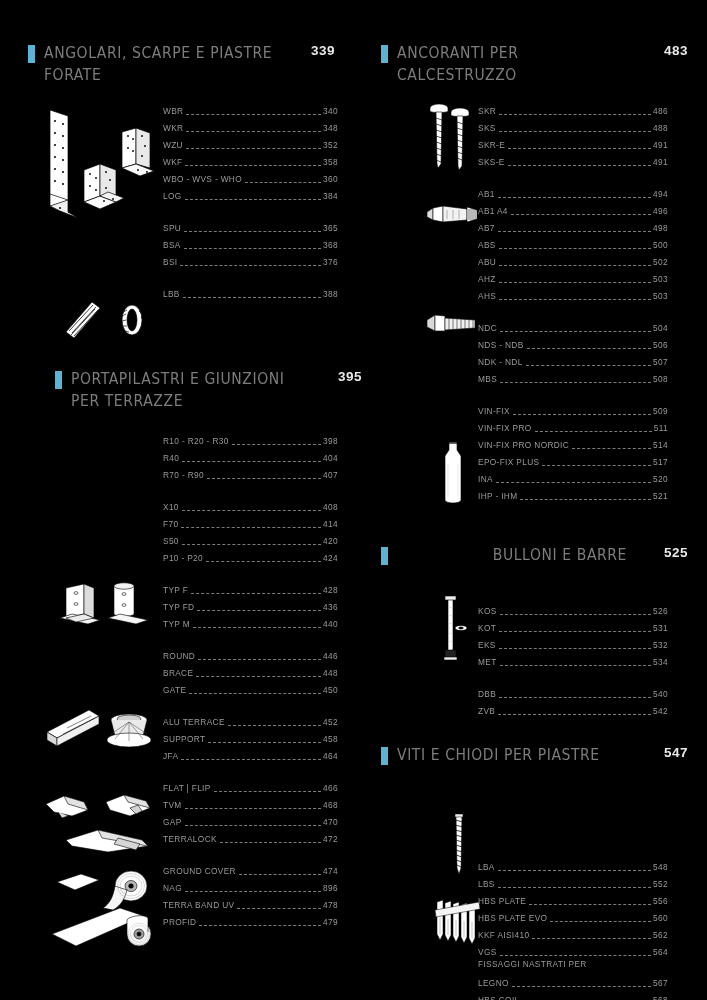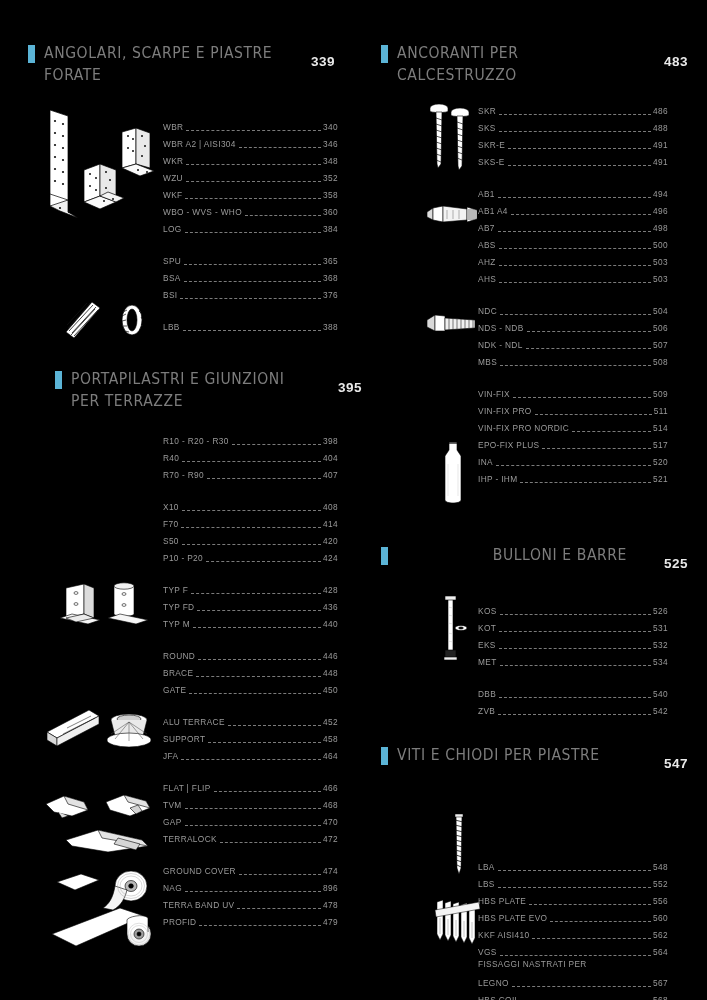--- a/index.html
+++ b/index.html
@@ -26,7 +26,7 @@
     font-family:"DejaVu Sans Condensed","Liberation Sans", sans-serif;
   }
   .sec-page{
-    position:absolute;right:18px;top:12px;
+    position:absolute;right:18px;top:1px;
     font-size:13.5px;font-weight:bold;color:#e9e9e9;letter-spacing:0.5px;
   }
 

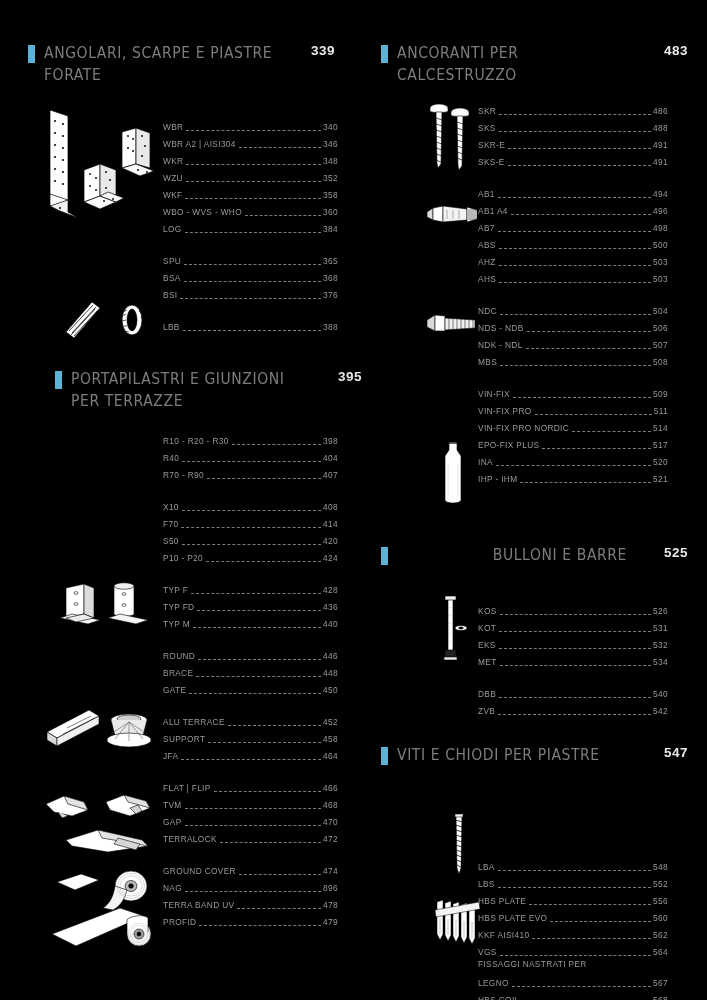--- a/index.html
+++ b/index.html
@@ -124,7 +124,7 @@
       </svg>
     </div>
 
-    <div class="entries" style="top:100px;margin-top:16px;">
+    <div class="entries" style="top:100px;">
       <div class="entry">
         <span class="lbl">WBR</span>
         <span class="dots"></span>

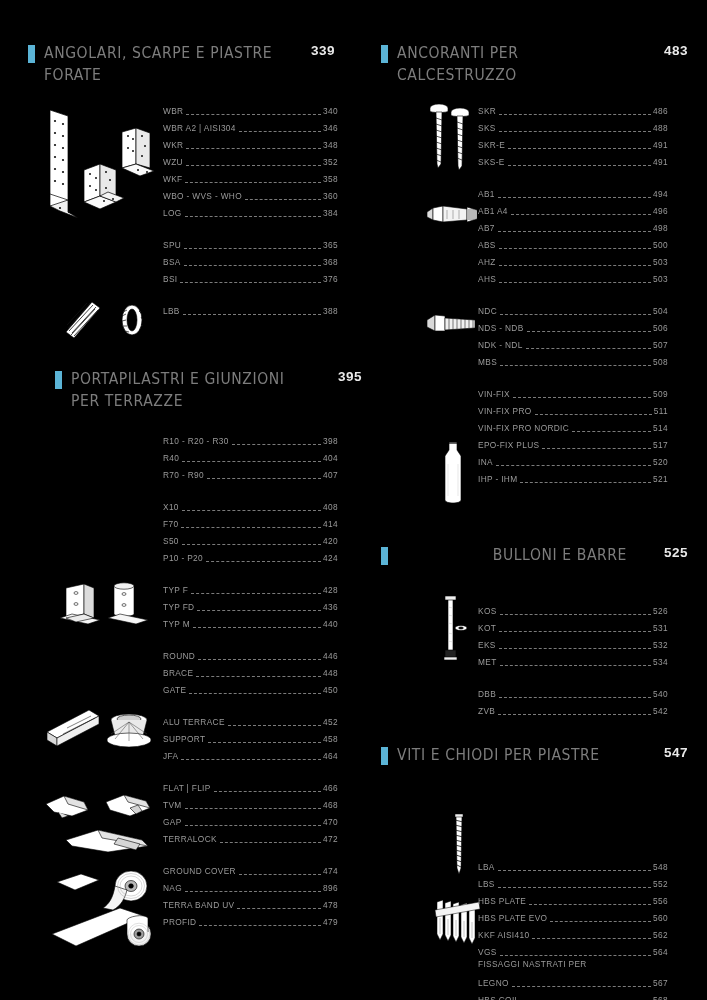--- a/index.html
+++ b/index.html
@@ -131,11 +131,6 @@
         <span class="pg">340</span>
       </div>
       <div class="entry">
-        <span class="lbl">WBR A2 | AISI304</span>
-        <span class="dots"></span>
-        <span class="pg">346</span>
-      </div>
-      <div class="entry">
         <span class="lbl">WKR</span>
         <span class="dots"></span>
         <span class="pg">348</span>

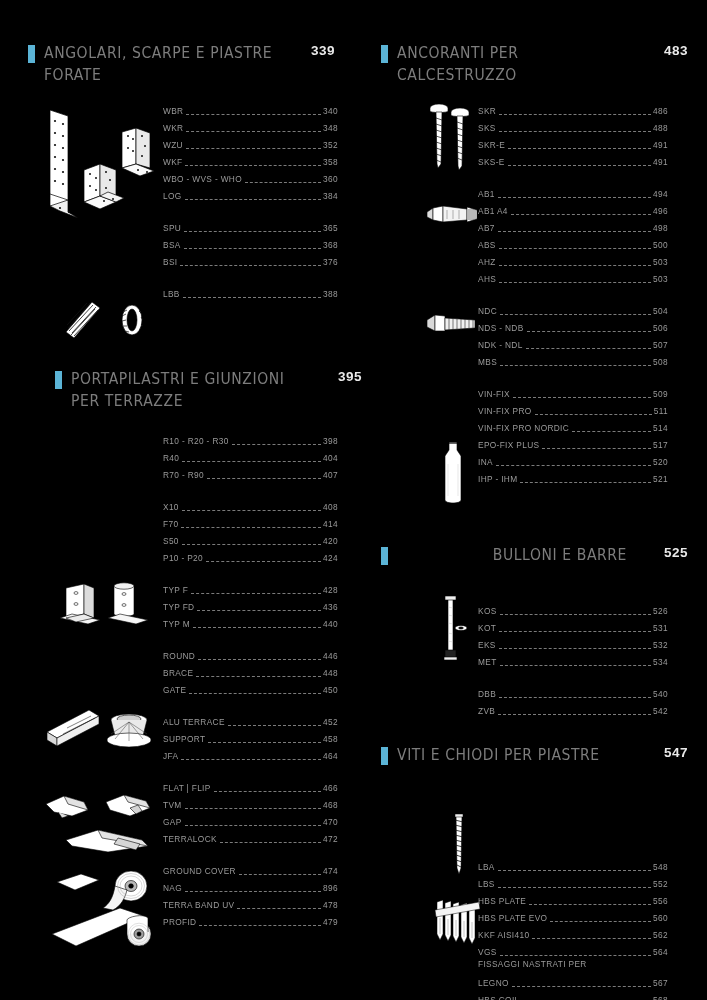--- a/index.html
+++ b/index.html
@@ -537,6 +537,11 @@
         <span class="pg">500</span>
       </div>
       <div class="entry">
+        <span class="lbl">ABU</span>
+        <span class="dots"></span>
+        <span class="pg">502</span>
+      </div>
+      <div class="entry">
         <span class="lbl">AHZ</span>
         <span class="dots"></span>
         <span class="pg">503</span>

